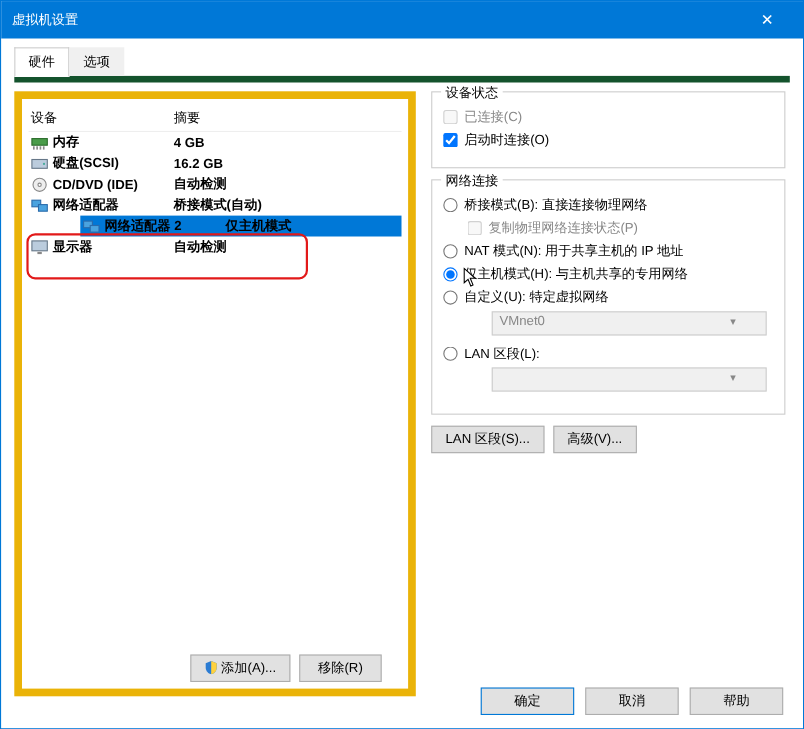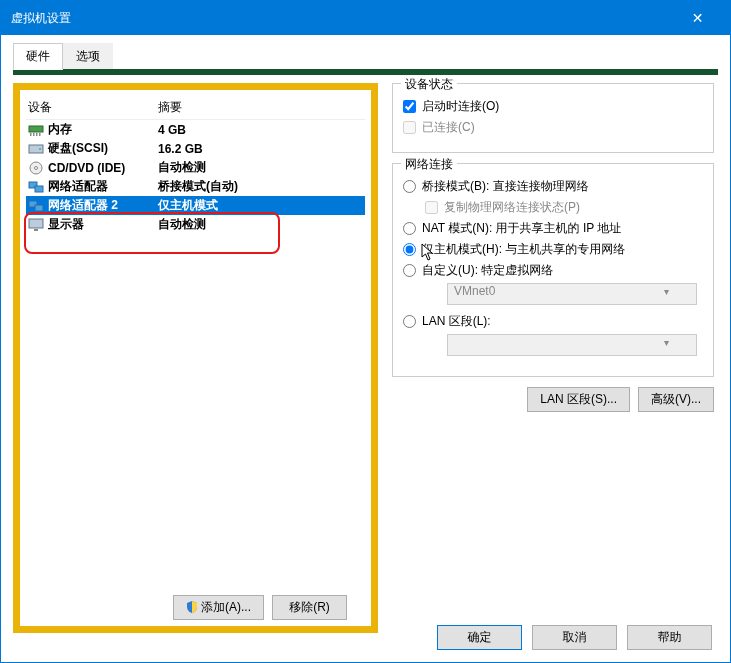--- a/index.html
+++ b/index.html
@@ -148,12 +148,12 @@
       <div class="fieldset">
         <div class="legend">设备状态</div>
         <label class="checkbox-row">
+          <input type="checkbox" disabled="" style="">
+          <span style="color:#888">已连接(C)</span>
+        </label>
+        <label class="checkbox-row">
           <input type="checkbox" checked="" style="">
           <span>启动时连接(O)</span>
-        </label>
-        <label class="checkbox-row">
-          <input type="checkbox" disabled="" style="">
-          <span style="color:#888">已连接(C)</span>
         </label>
       </div>
 

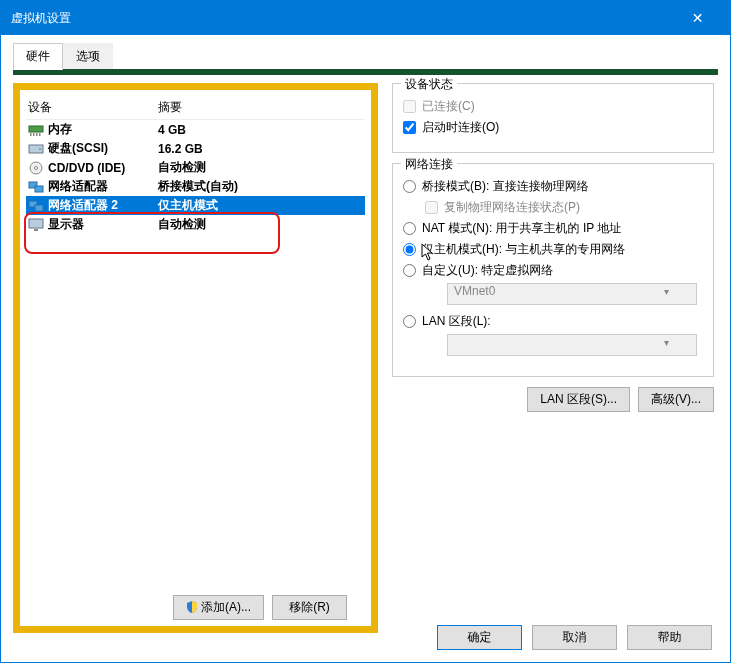--- a/index.html
+++ b/index.html
@@ -17,7 +17,7 @@
 .devlist-header .h2 { flex: 1; }
 .devlist { }
 .devrow { display: flex; align-items: center; padding: 2px 2px; height: 19px; font-weight: bold; }
-.devrow.selected { background: #0078d7; color: #ffffff; }
+.devrow.selected { background: #0078d7; color: #000000; margin-left: 47px; }
 .devrow .icon { width: 16px; height: 14px; margin-right: 4px; display: flex; align-items: center; justify-content: center; }
 .devrow .name { width: 110px; }
 .devrow .summary { flex: 1; }

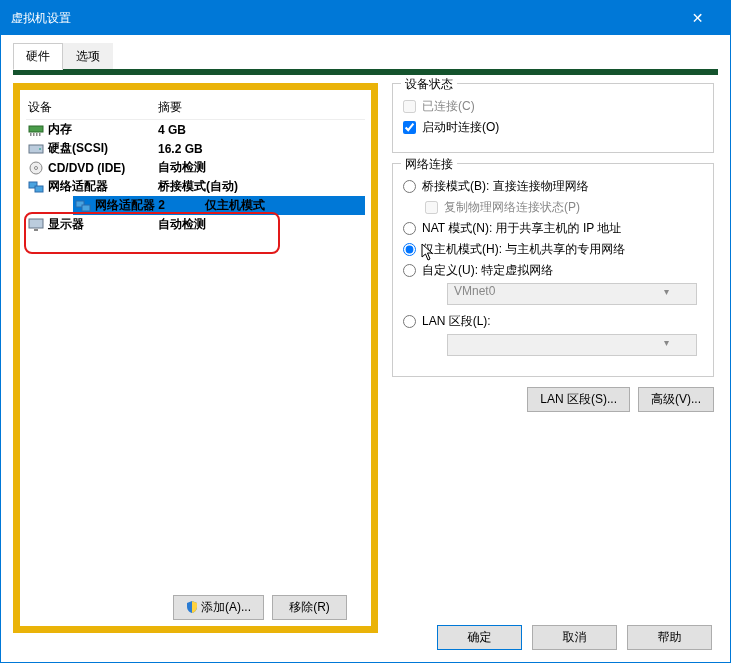--- a/index.html
+++ b/index.html
@@ -35,7 +35,7 @@
 .select { width: 250px; height: 22px; border: 1px solid #ccc; background: #f0f0f0; color: #888; margin: 2px 0 8px 22px; padding: 0 6px; appearance: none; position: relative; }
 .select-wrap { position: relative; width: 250px; margin-left: 22px; }
 .select-wrap::after { content: "▾"; position: absolute; right: 6px; top: 3px; color: #888; font-size: 10px; }
-.right-buttons { text-align: right; margin-top: 10px; display: flex; gap: 8px; justify-content: flex-end; }
+.right-buttons { text-align: right; margin-top: 10px; display: flex; gap: 8px; justify-content: flex-start; }
 .bottom-buttons { position: absolute; right: 18px; bottom: 12px; display: flex; gap: 10px; }
 .bottom-buttons .btn { min-width: 85px; }
 .btn.primary { background: #e1e1e1; border: 1px solid #0078d7; }

